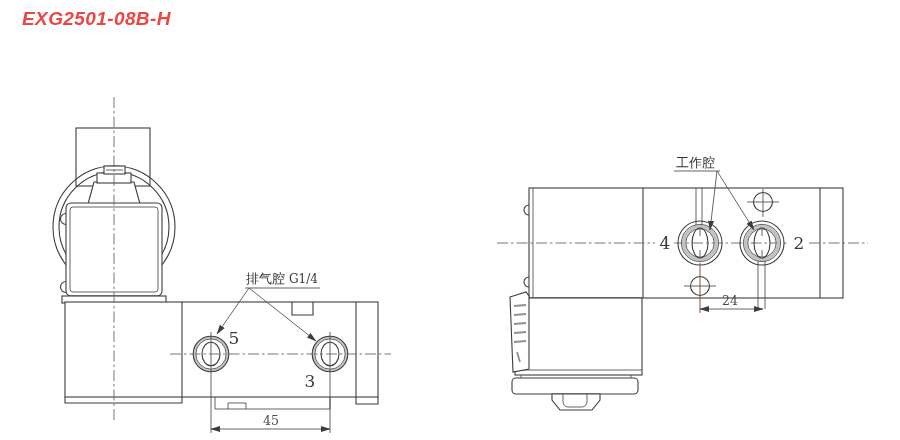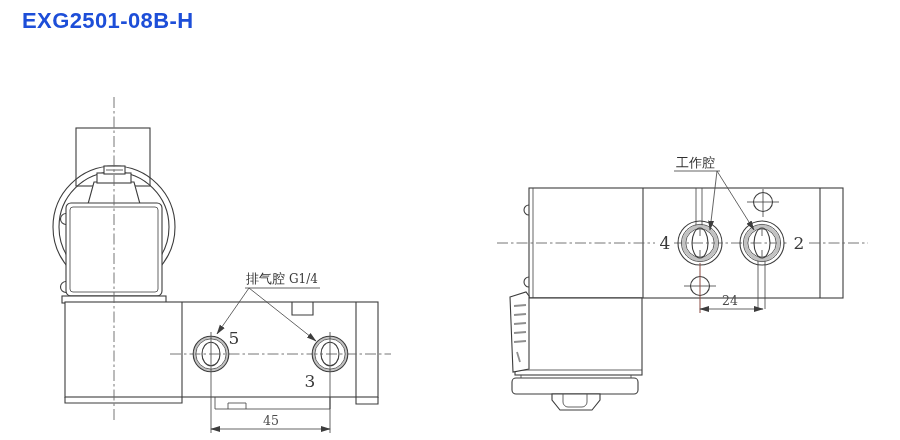--- a/index.html
+++ b/index.html
@@ -5,8 +5,8 @@
   html,body{margin:0;padding:0;background:#ffffff;}
   .canvas{position:relative;width:900px;height:440px;background:#ffffff;overflow:hidden;
           font-family:"Liberation Sans", sans-serif;}
-  .title{position:absolute;left:22px;top:8px;font-size:22px;font-weight:bold;color:#1d4ed8;
-         letter-spacing:.4px;font-family:"Liberation Sans", sans-serif;}
+  .title{position:absolute;left:22px;top:8px;font-size:19px;font-weight:bold;color:#ef4444;
+         letter-spacing:.4px;font-family:"Liberation Sans", sans-serif;font-style:italic;}
   svg{position:absolute;left:0;top:0;}
   svg text{font-family:"DejaVu Serif", serif;fill:#3a3a3a;}
   text.cjk{font-family:"DejaVu Sans", sans-serif;font-size:13px;fill:#2f2f2f;}

